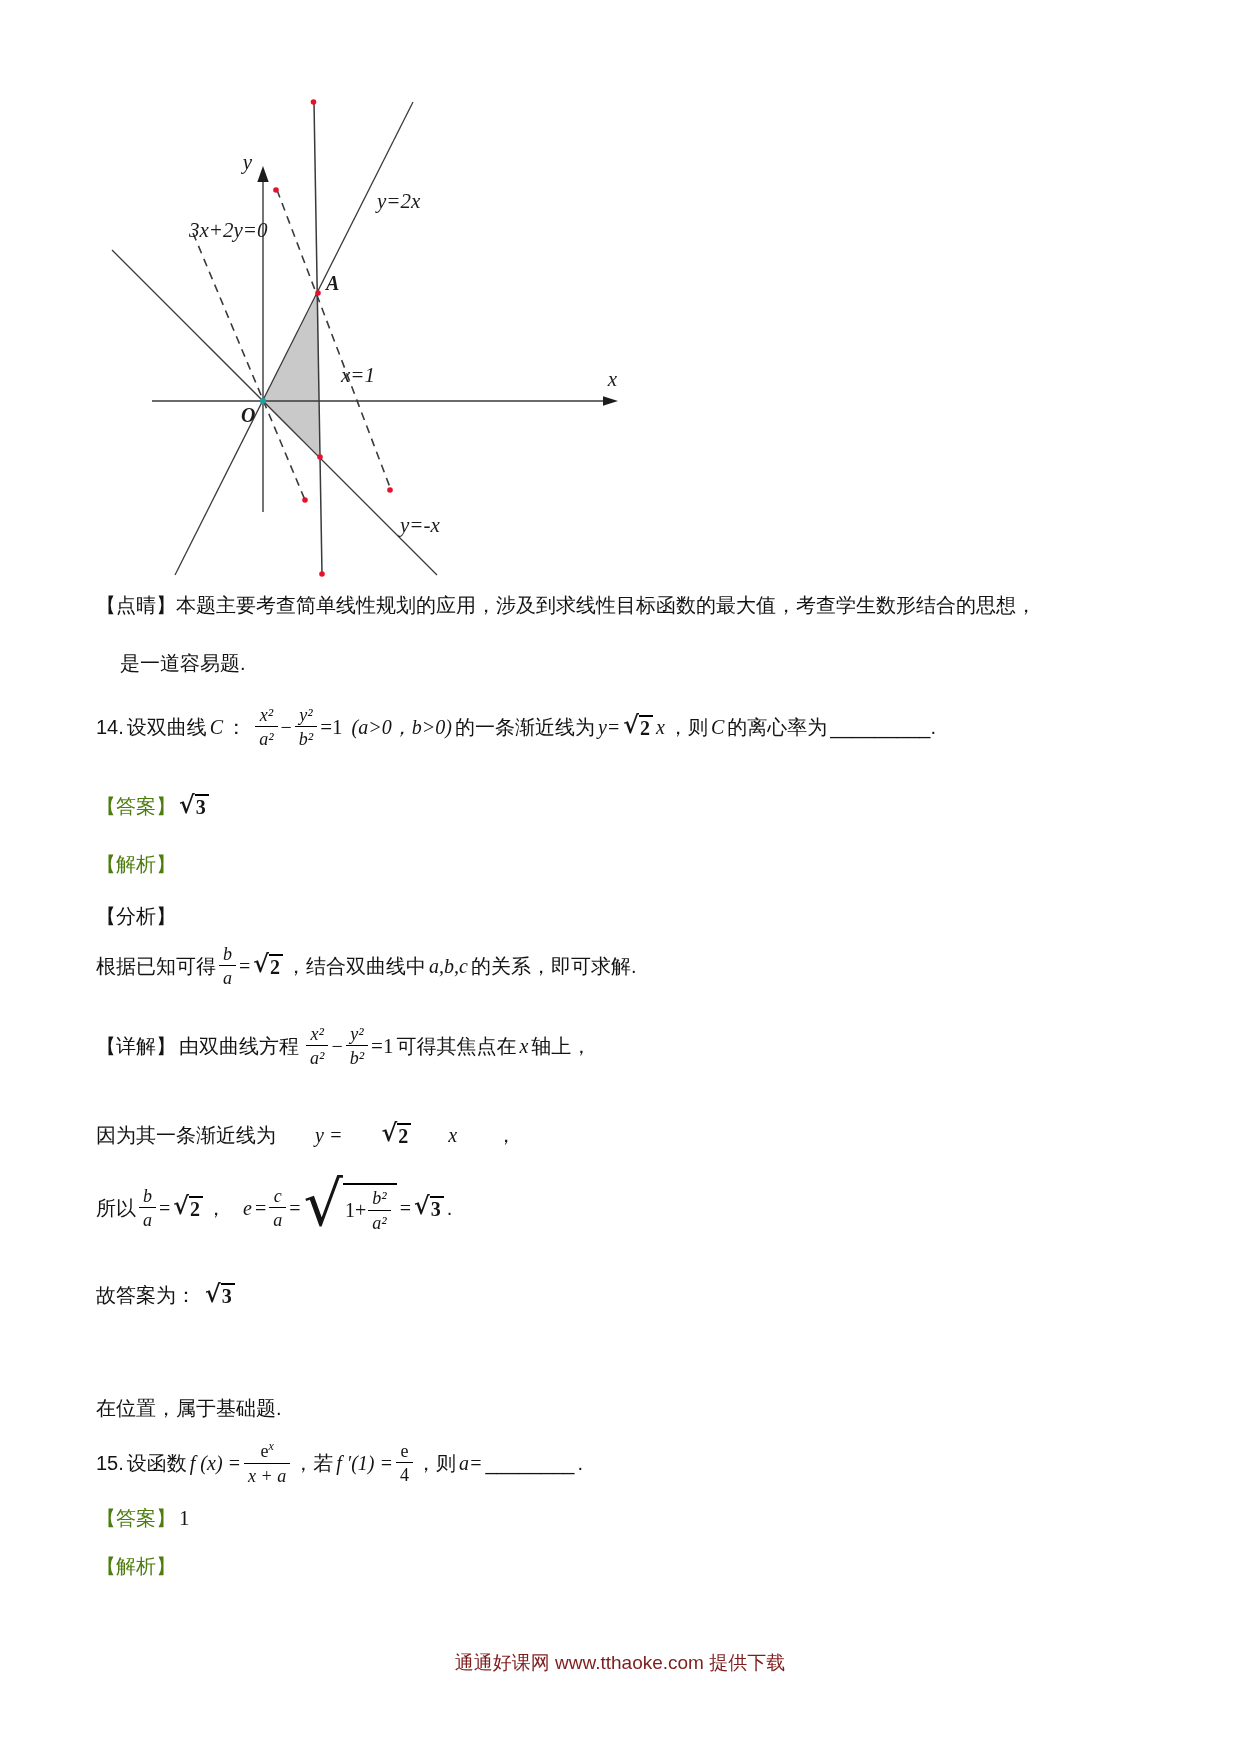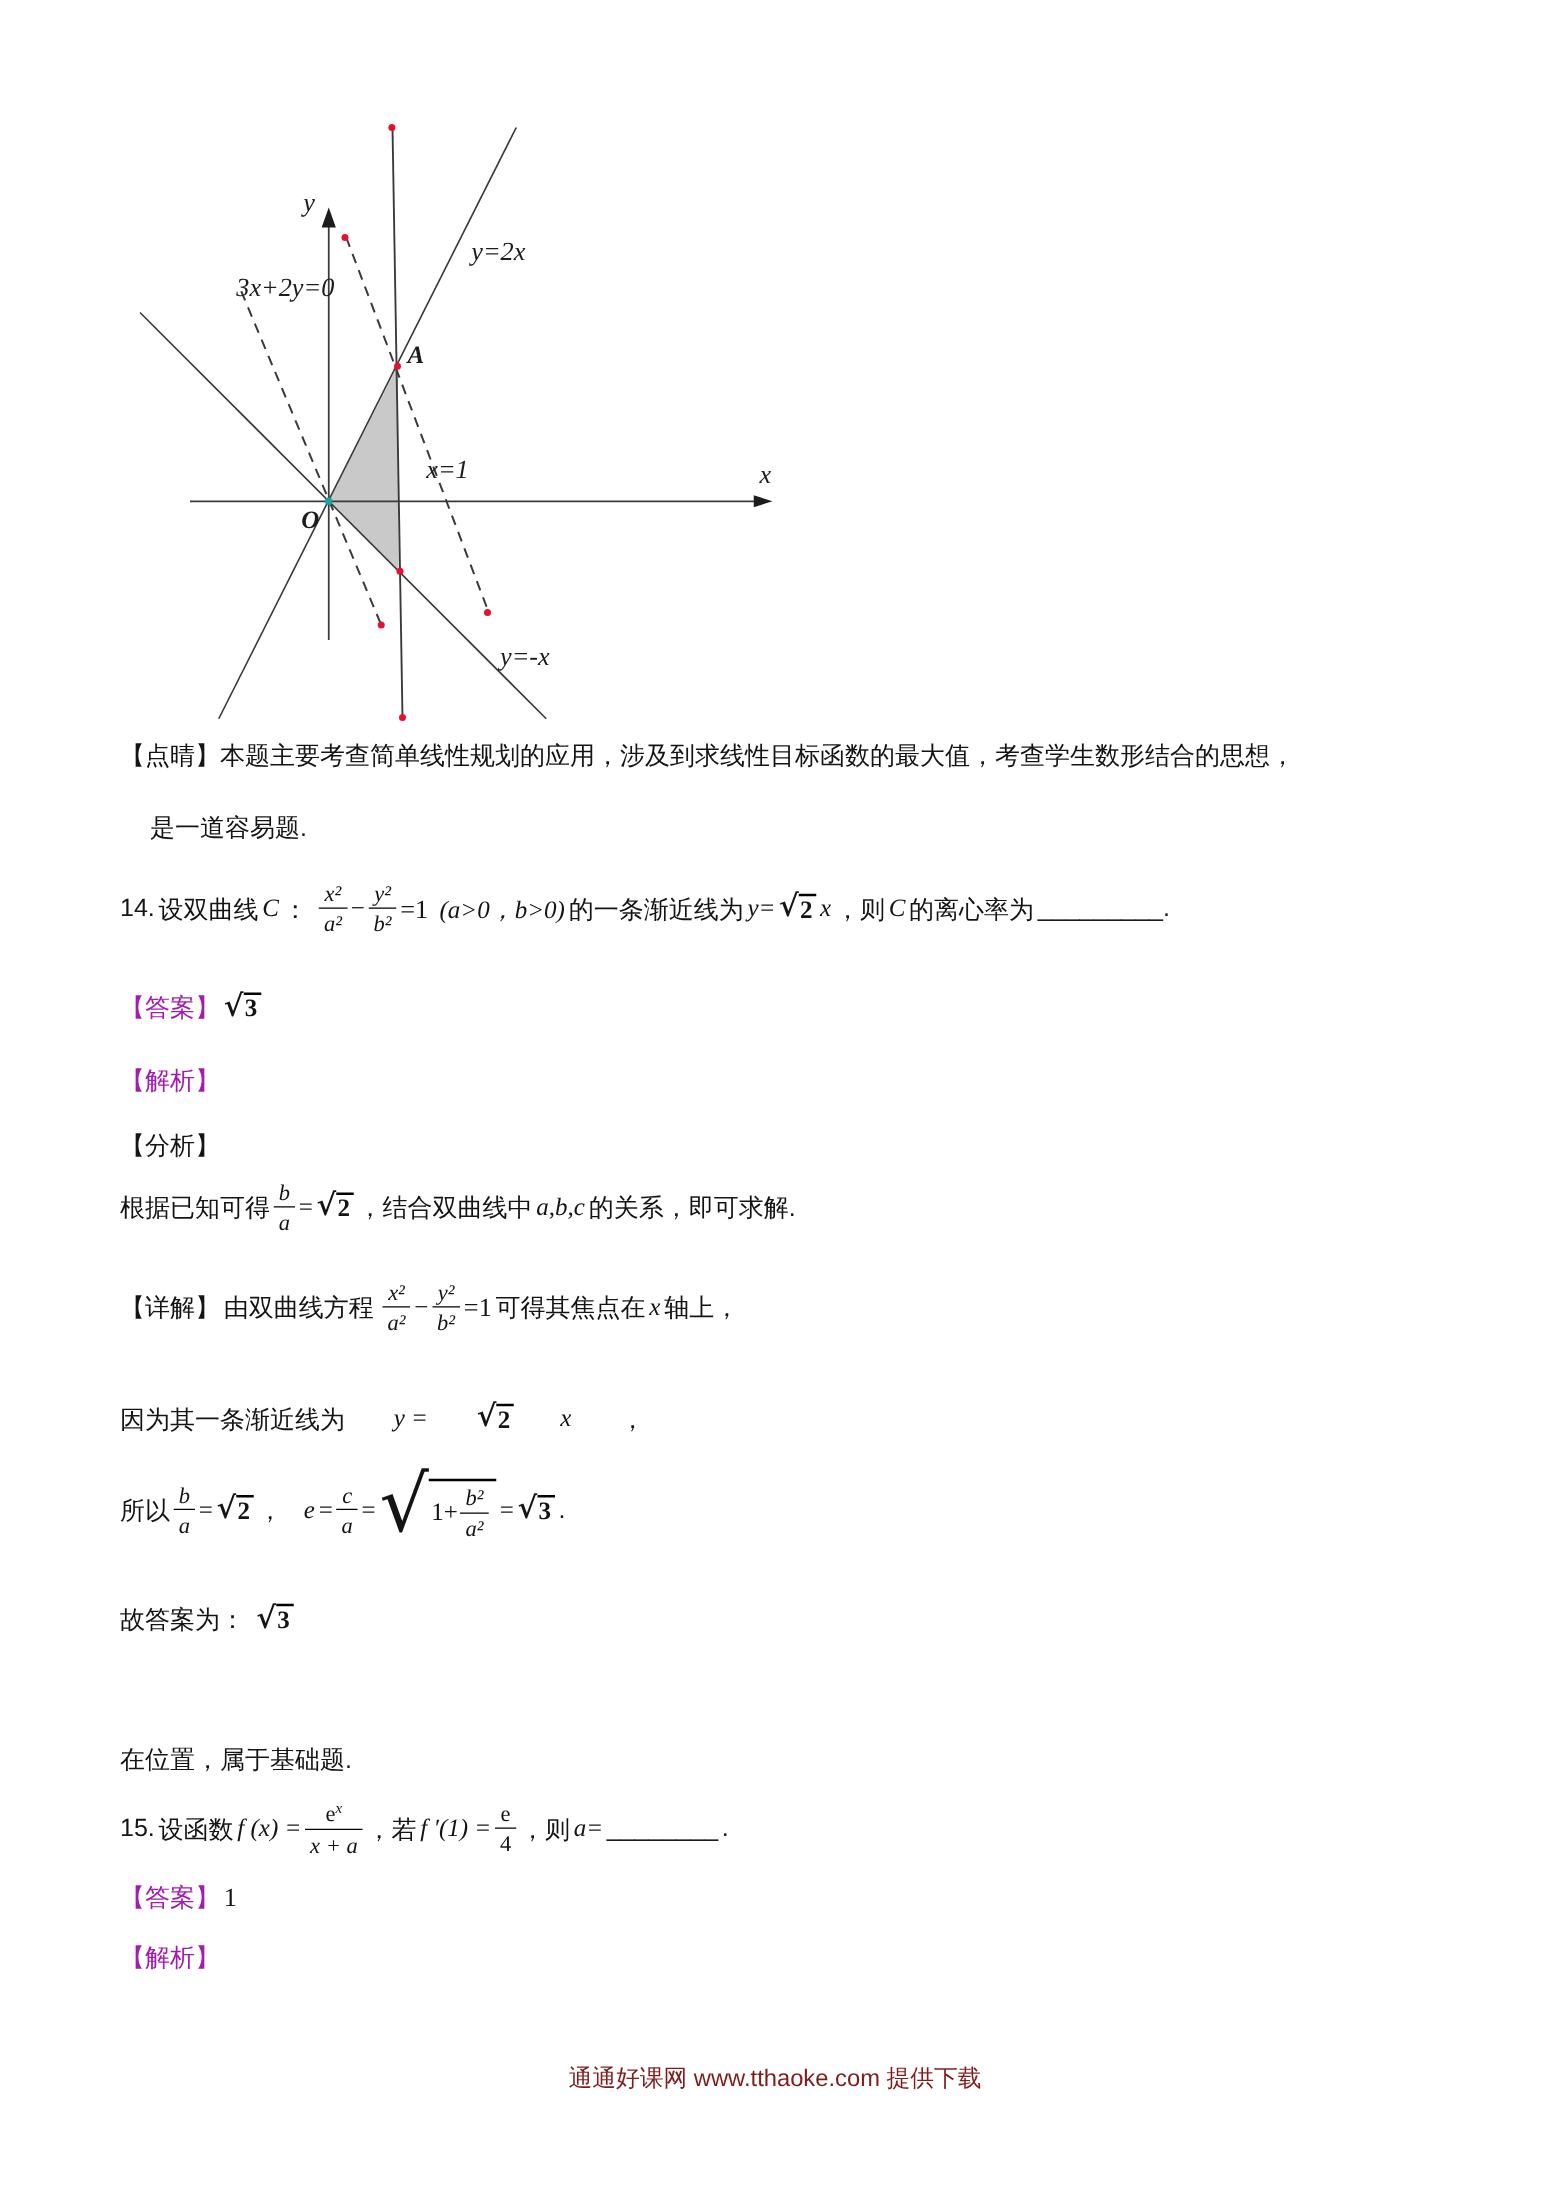--- a/index.html
+++ b/index.html
@@ -20,7 +20,7 @@
   .sqrt .rad{border-top:2.2px solid #000;padding:0 3px 0 1px;font-family:"Liberation Serif","DejaVu Serif",serif;}
   .sqrt.big .sym{font-size:62px;font-weight:normal;transform:translateY(-4px);}
   .sqrt.big .rad{display:flex;align-items:center;gap:2px;padding:3px 6px 0 2px;}
-  .blue{color:#a21caf;}
+  .blue{color:#4d7c0f;}
   .para{line-height:1.35;}
   .footer{width:1240px;text-align:center;font-size:19px;color:#7f1d1d;}
   svg text{font-family:"Liberation Serif","DejaVu Serif",serif;font-style:italic;fill:#1c1c1c;}

